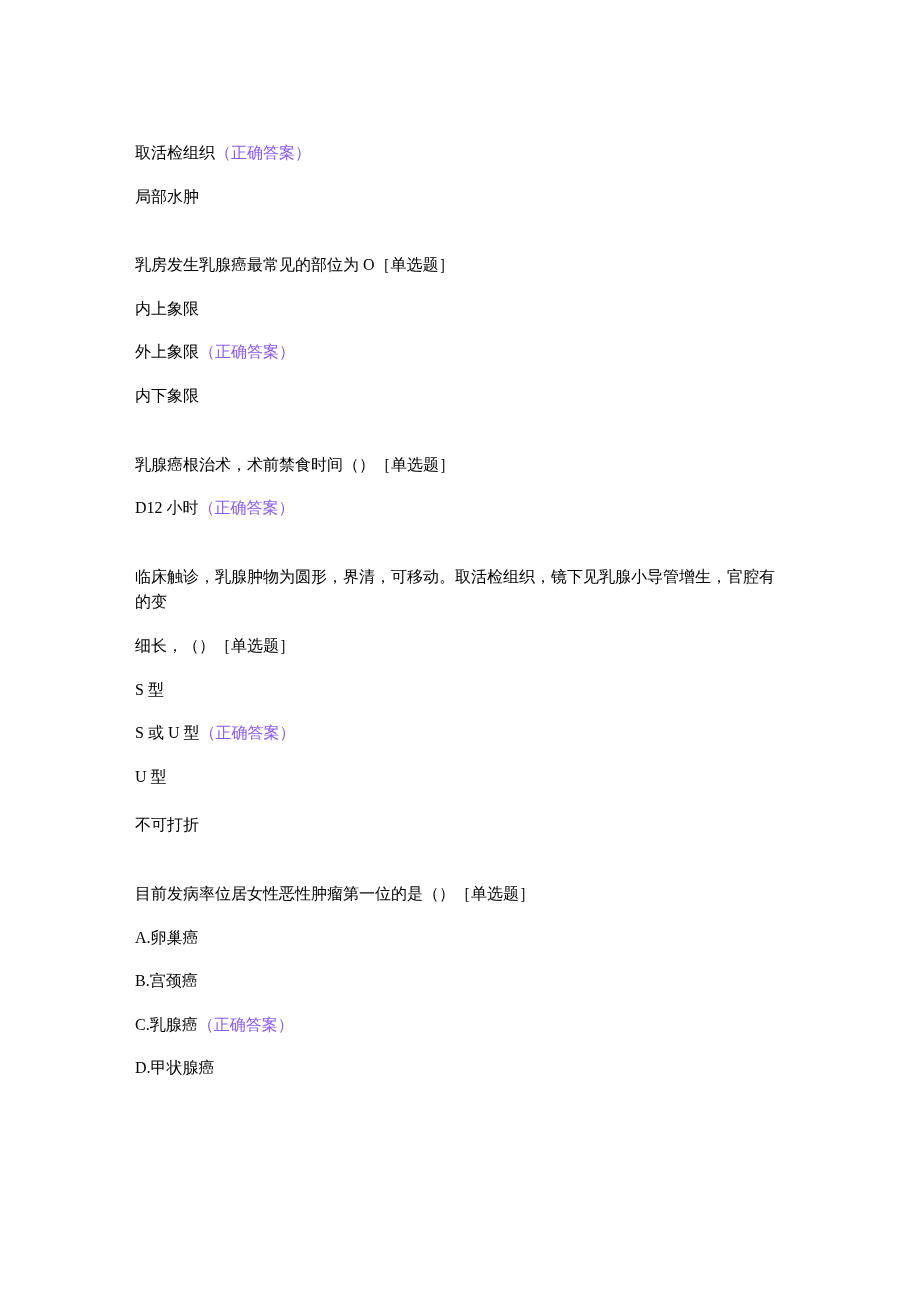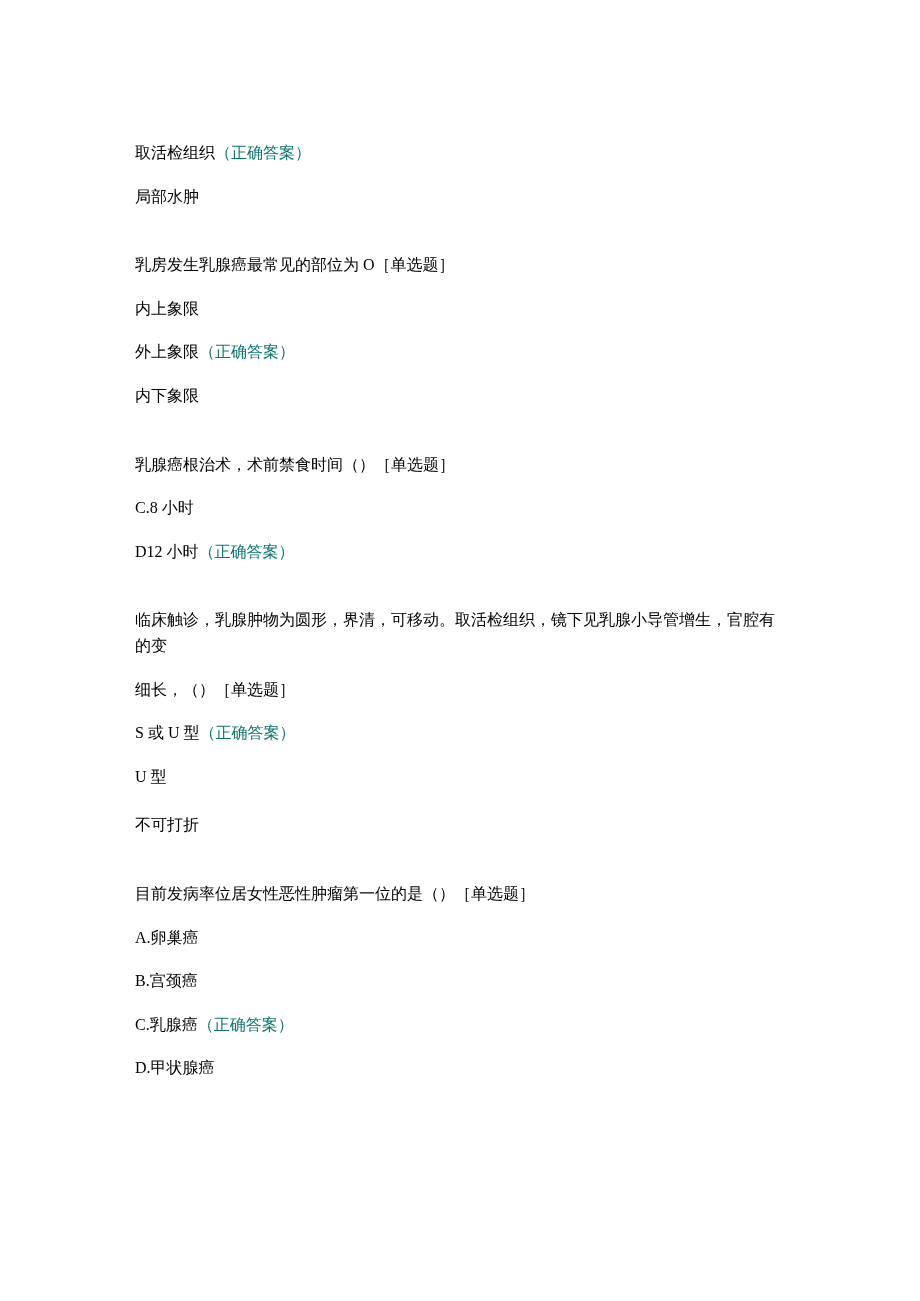--- a/index.html
+++ b/index.html
@@ -20,7 +20,7 @@
       color: #000;
     }
     .correct {
-      color: #0f766e;
+      color: #8b5cf6;
     }
     .block-gap {
       height: 25px;

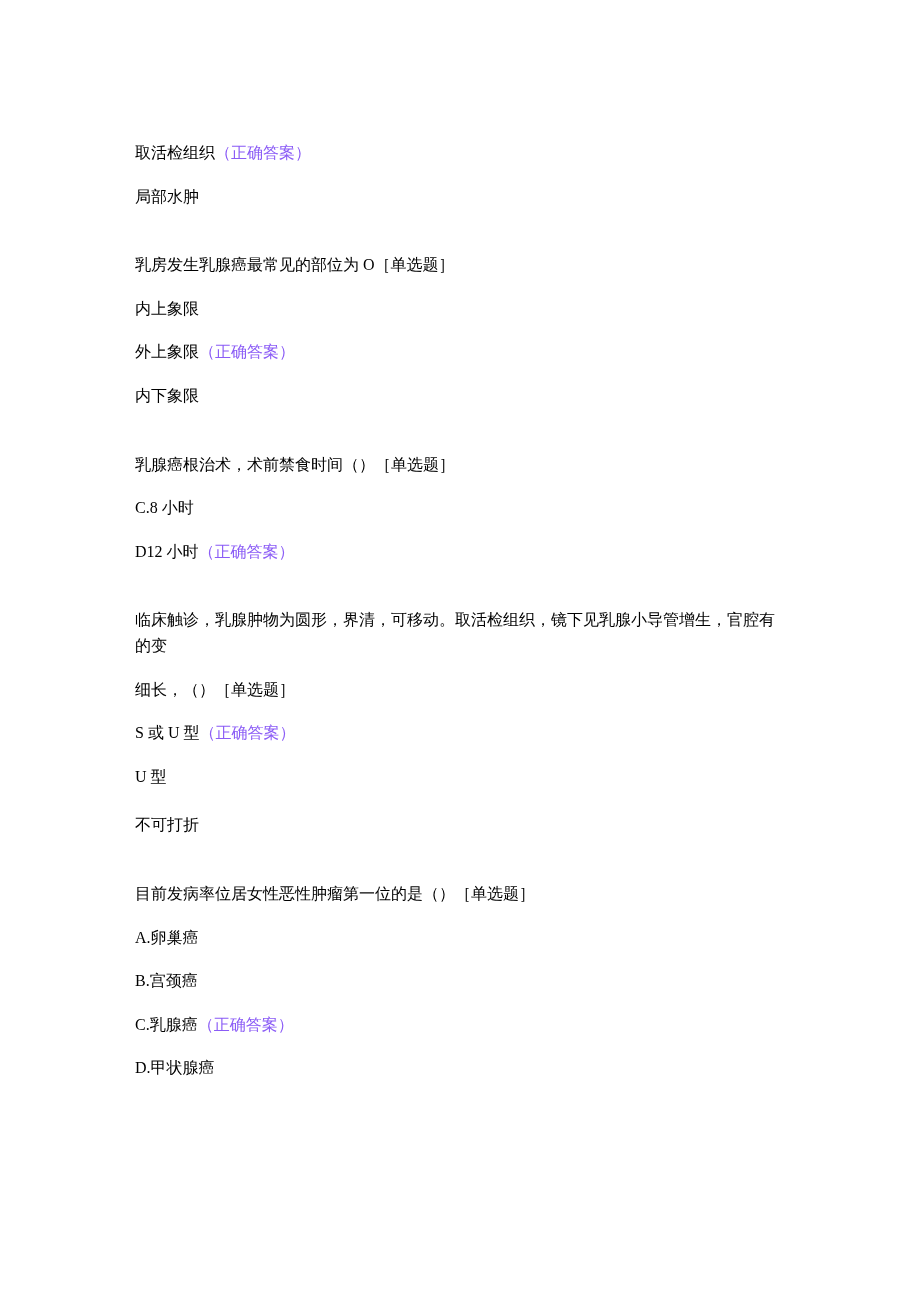--- a/index.html
+++ b/index.html
@@ -62,9 +62,6 @@
     <span>乳腺癌根治术，术前禁食时间（）［单选题］</span>
   </div>
   <div class="line">
-    <span>C.8 小时</span>
-  </div>
-  <div class="line">
     <span>D12 小时</span><span class="correct">（正确答案）</span>
   </div>
 

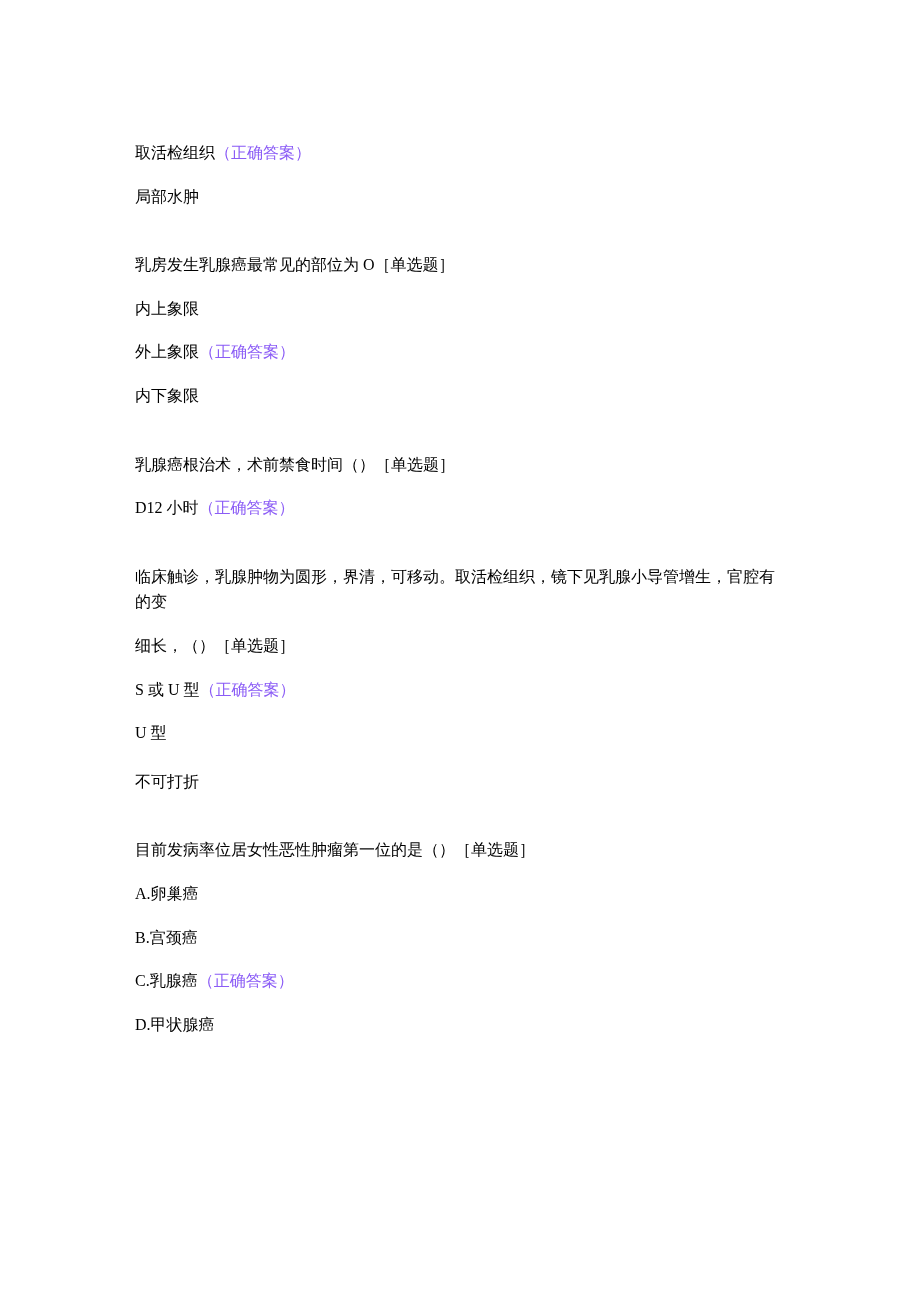--- a/index.html
+++ b/index.html
@@ -74,6 +74,9 @@
     <span>细长，（）［单选题］</span>
   </div>
   <div class="line">
+    <span>S 型</span>
+  </div>
+  <div class="line">
     <span>S 或 U 型</span><span class="correct">（正确答案）</span>
   </div>
   <div class="line">

